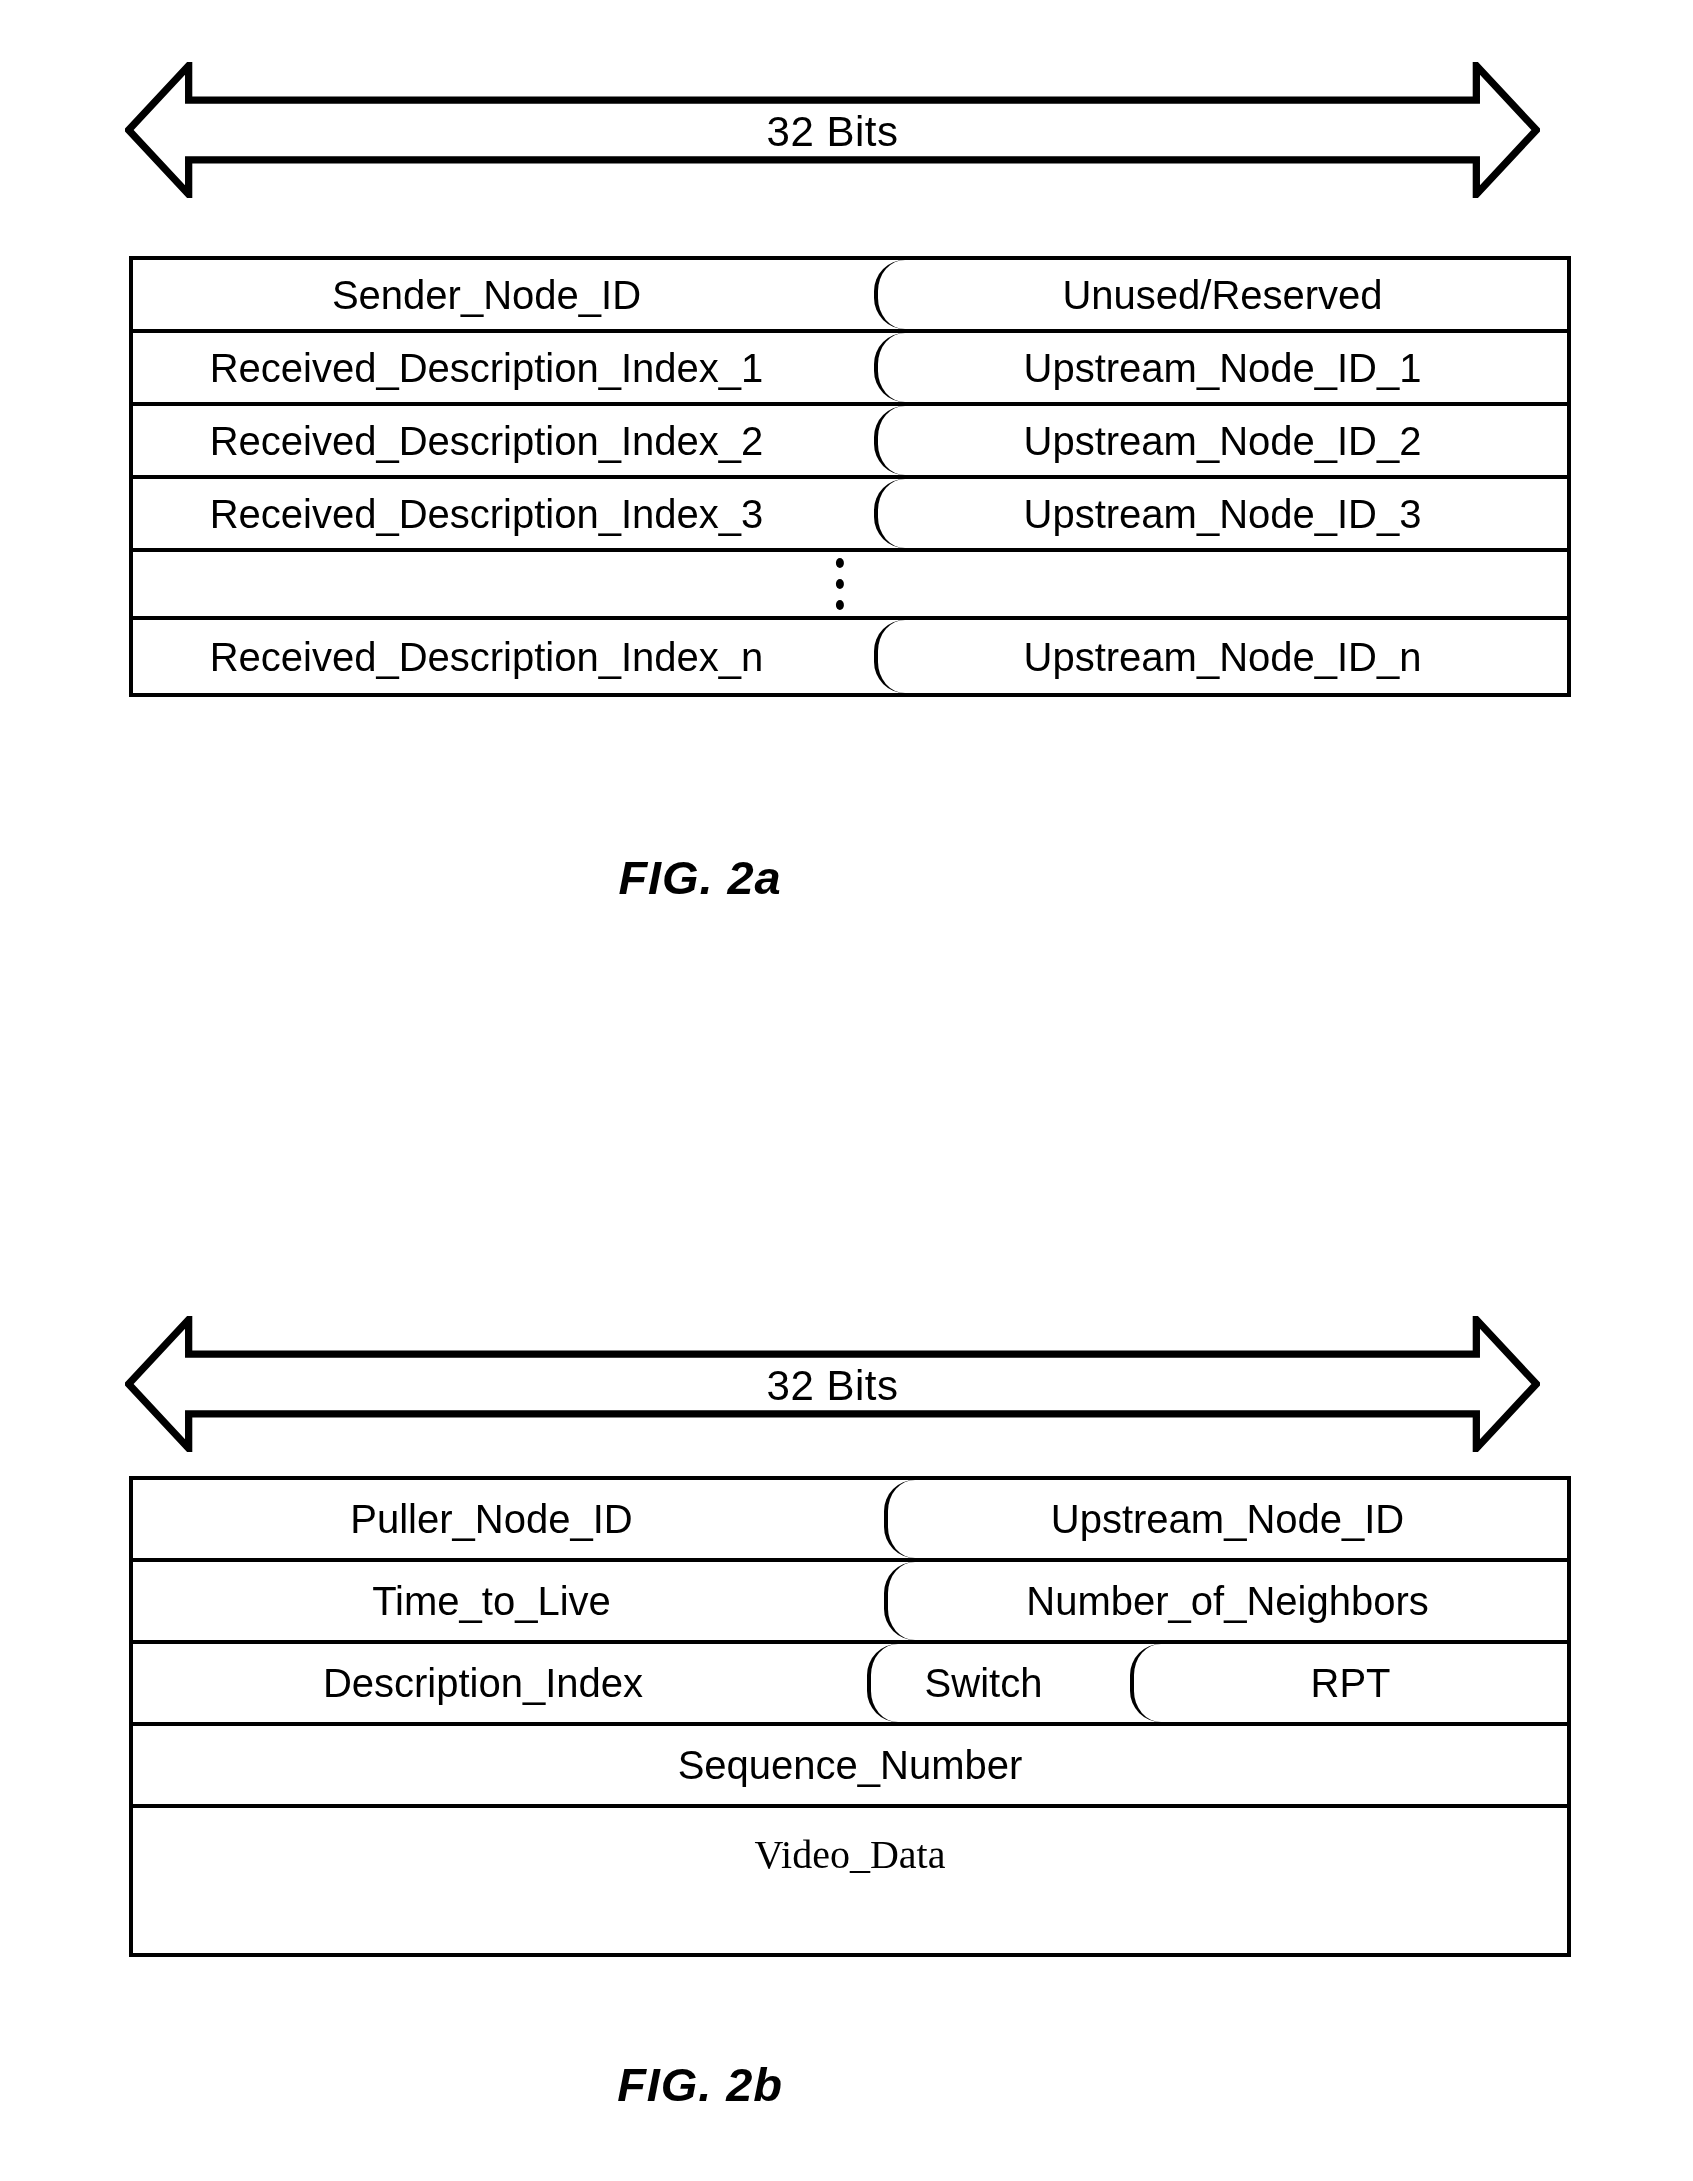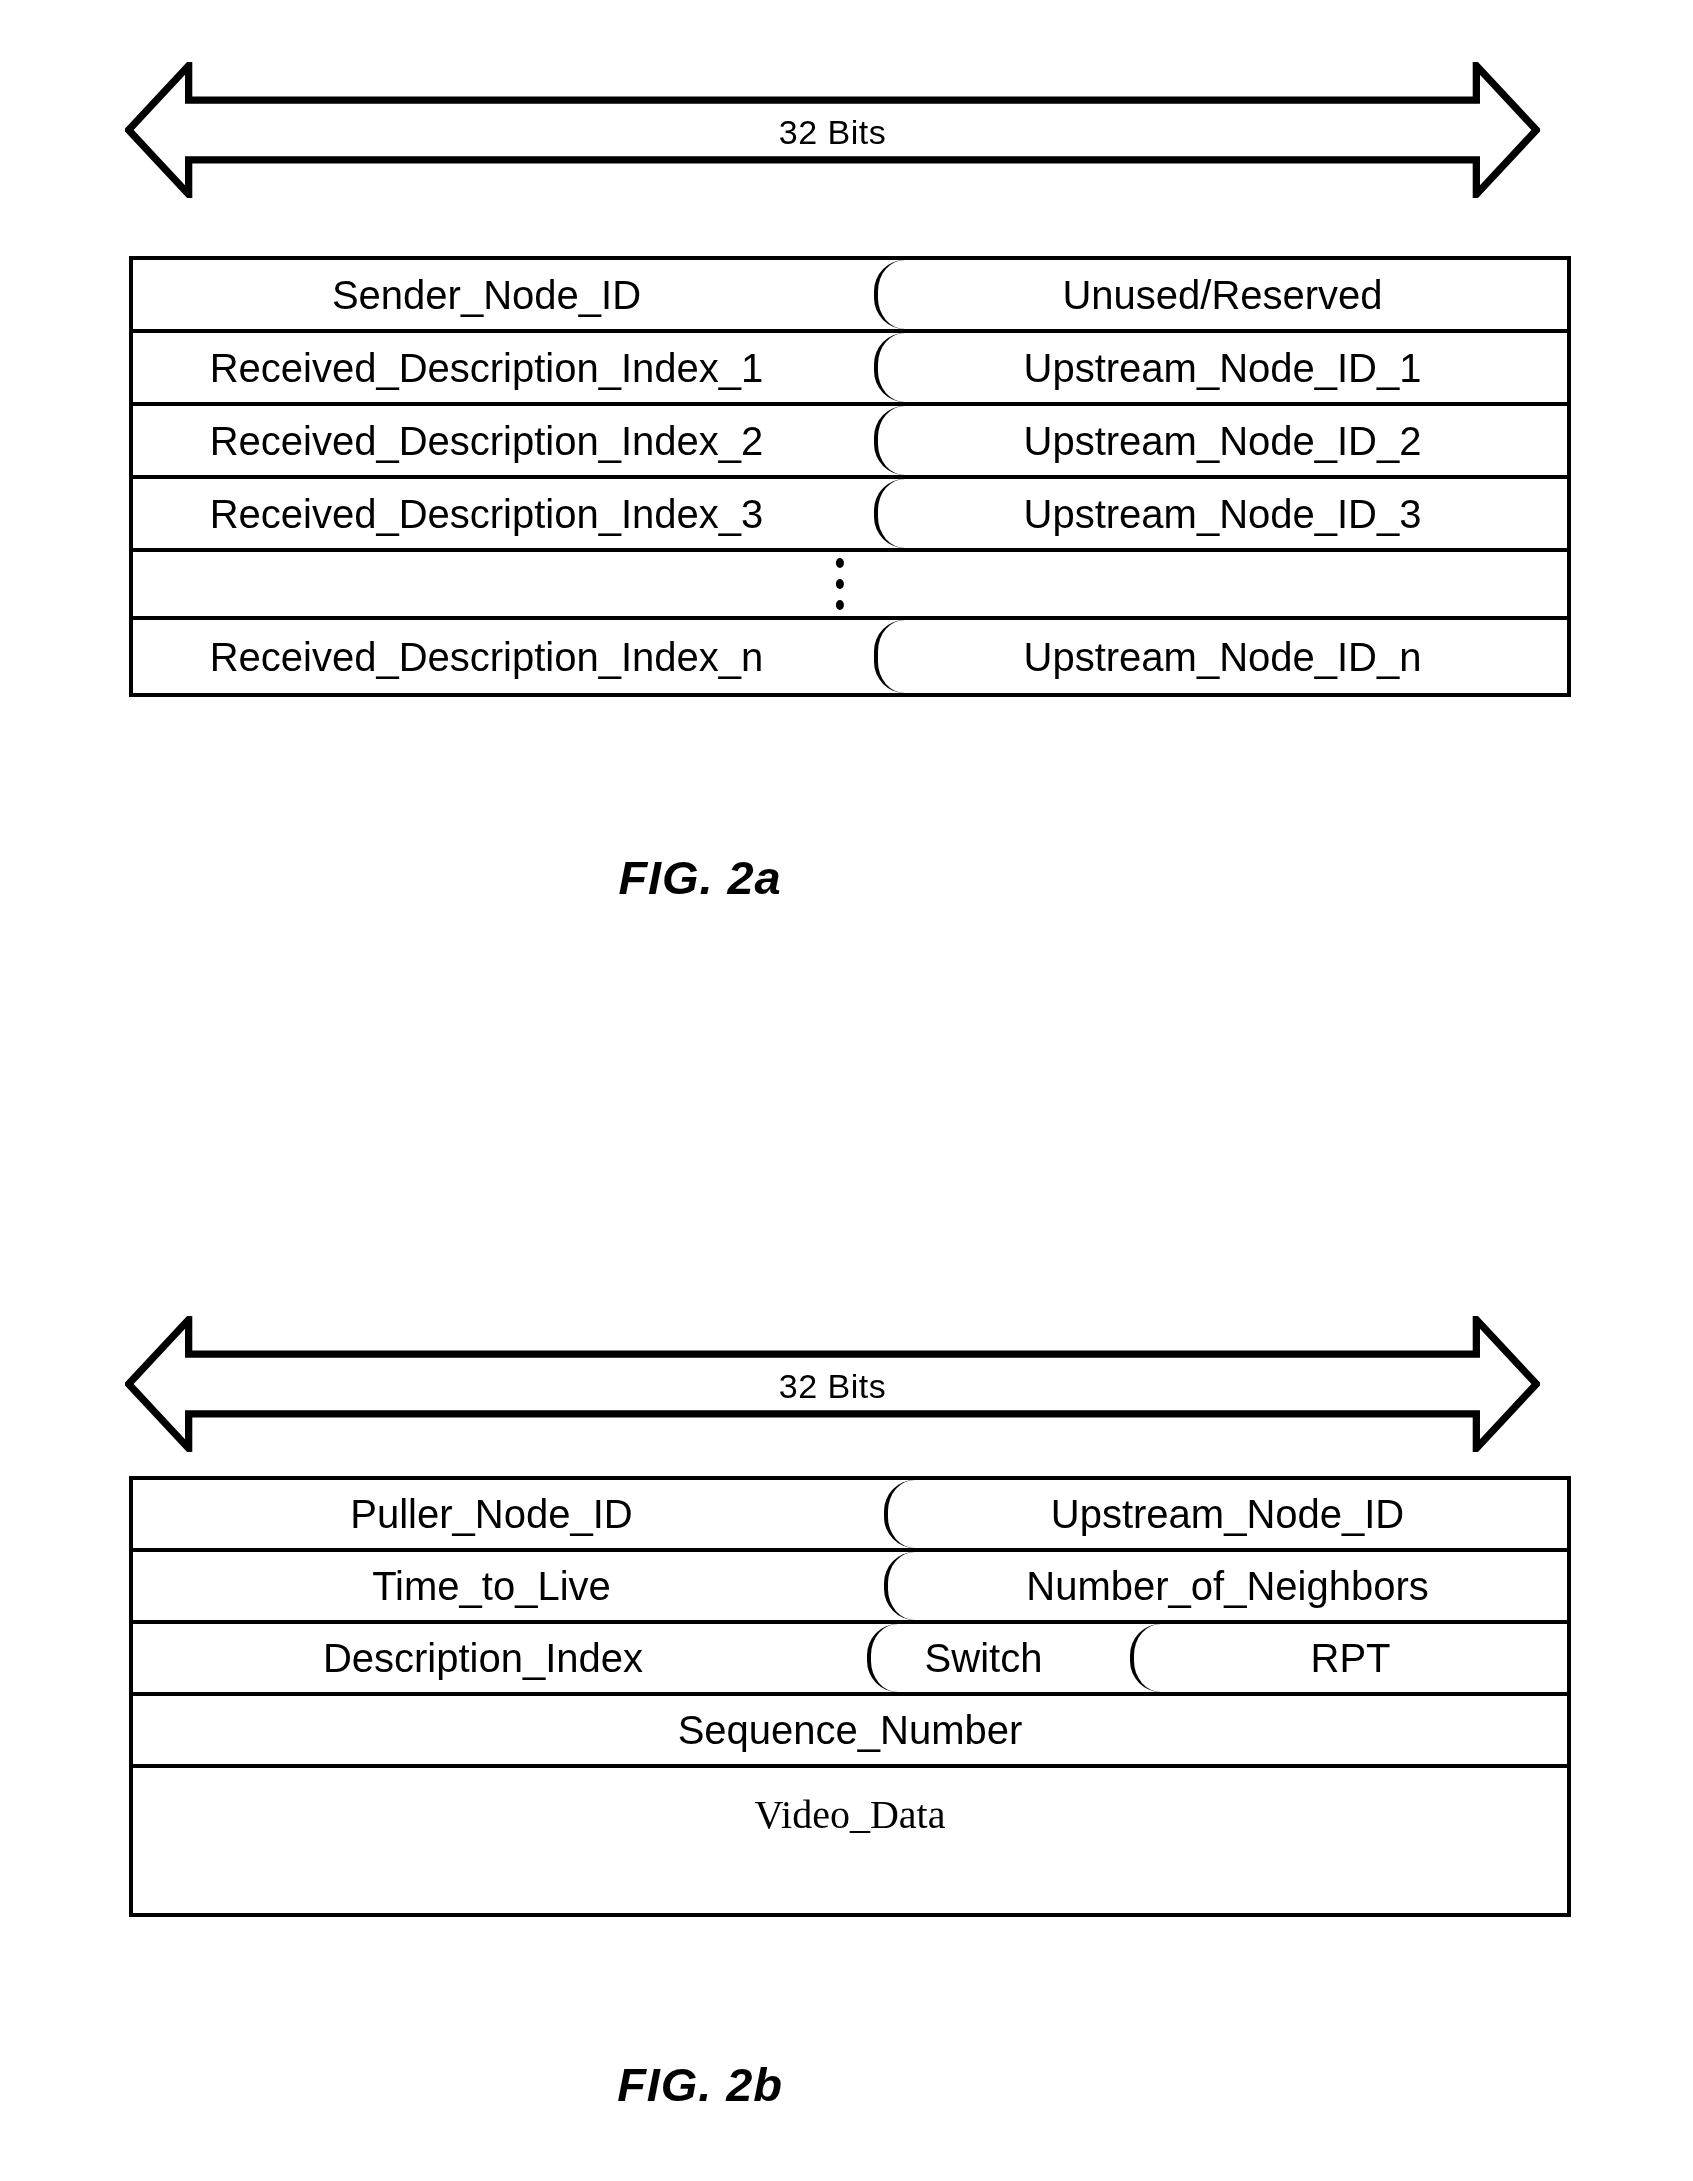--- a/index.html
+++ b/index.html
@@ -43,7 +43,7 @@
     display: flex;
     align-items: center;
     justify-content: center;
-    font-size: 34px;
+    font-size: 42px;
     letter-spacing: 0.5px;
     line-height: 1;
     padding-top: 3.6px;

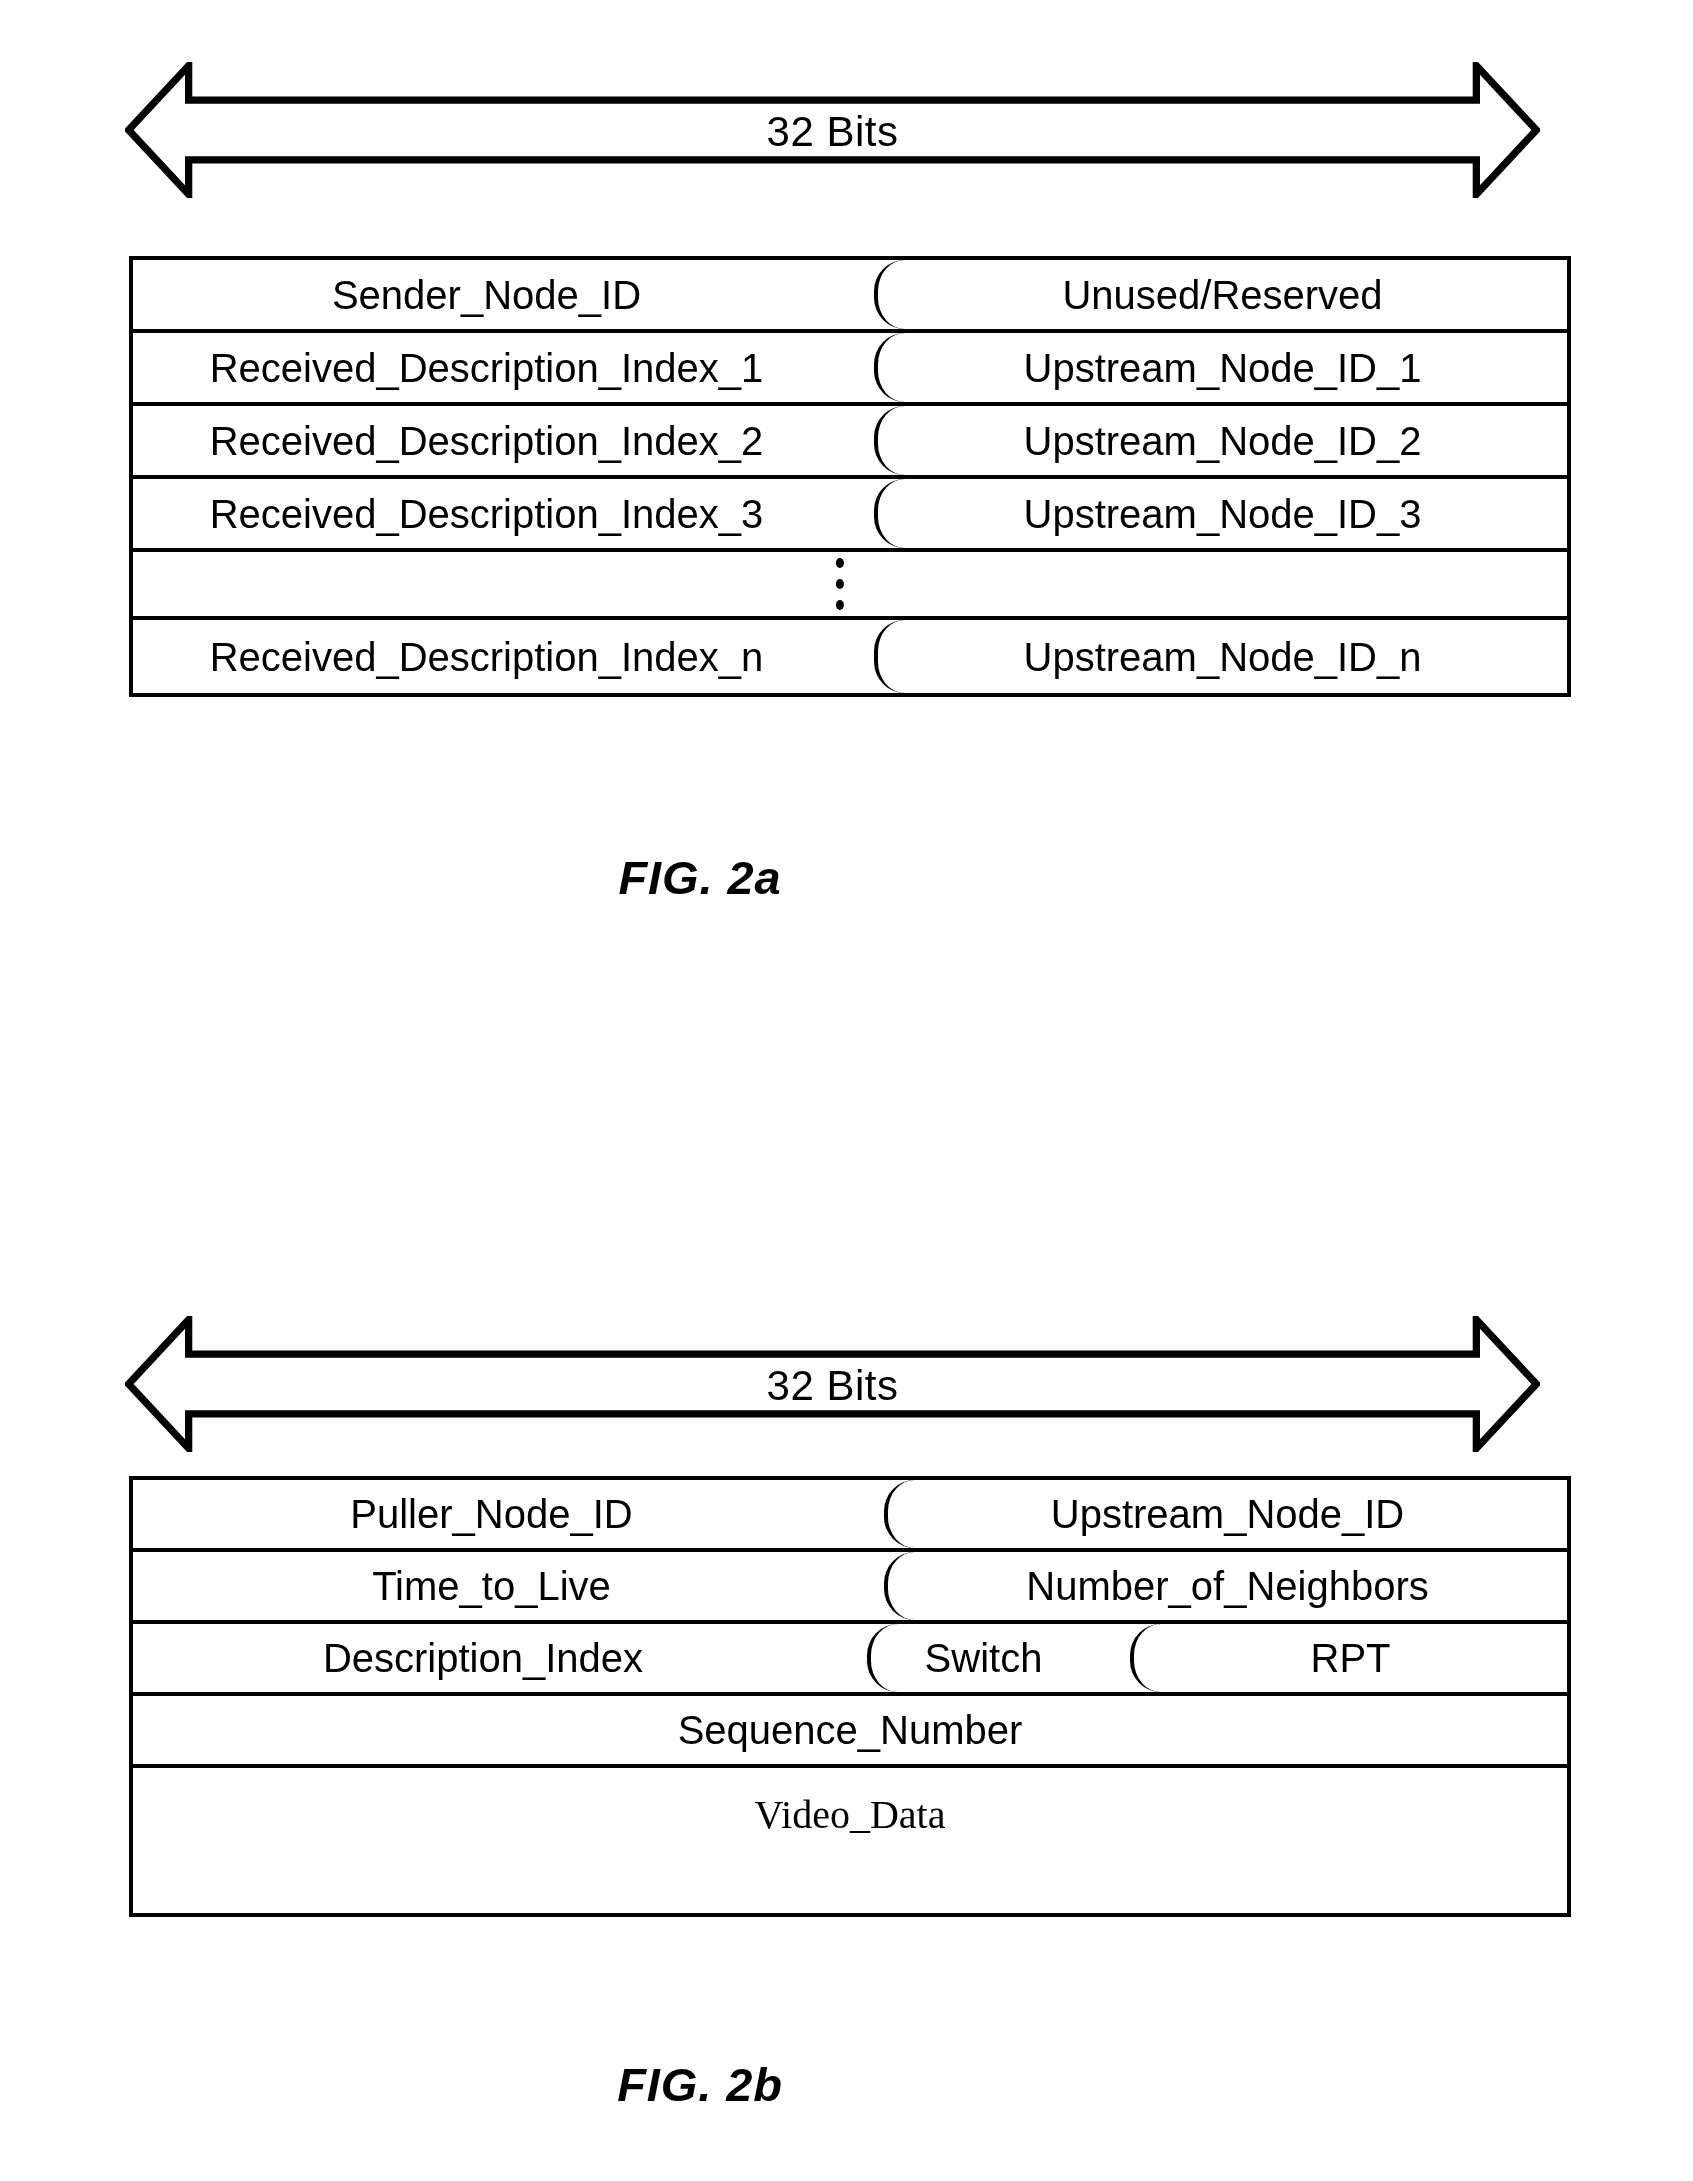--- a/index.html
+++ b/index.html
@@ -118,7 +118,7 @@
   
   #fig2b-arrow { top: 1316px; }
   #fig2b-table { top: 1476px; }
-  #fig2b-table .prow { height: 72px; }
+  #fig2b-table .prow { height: 82px; }
   #fig2b-table .prow.video-row { height: 145px; font-family: Liberation Serif, serif; }
   #fig2b-table .pcell.half       { flex: 0 0 50%; }
   #fig2b-table .pcell.half-right { flex: 1 1 auto; }

